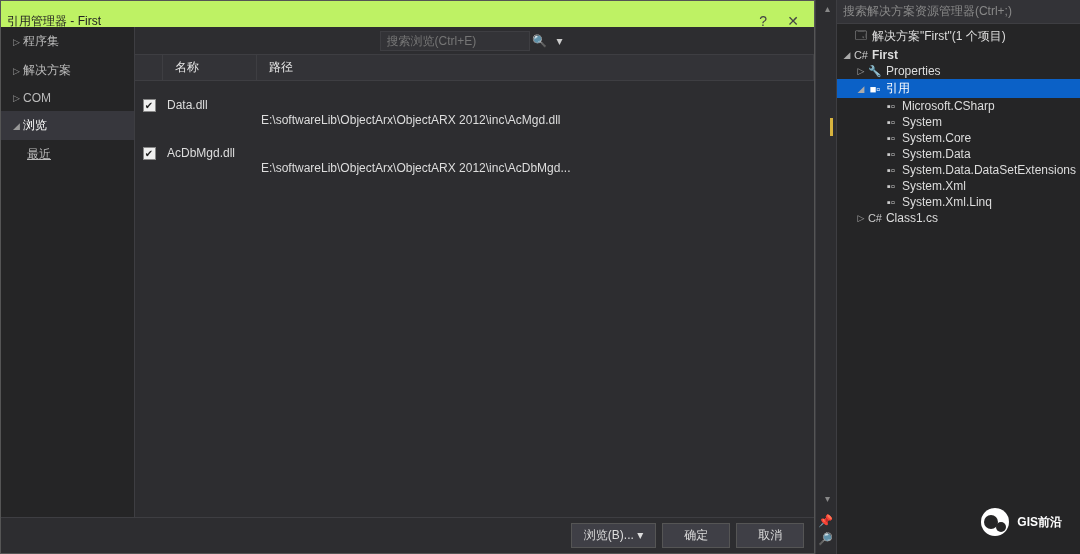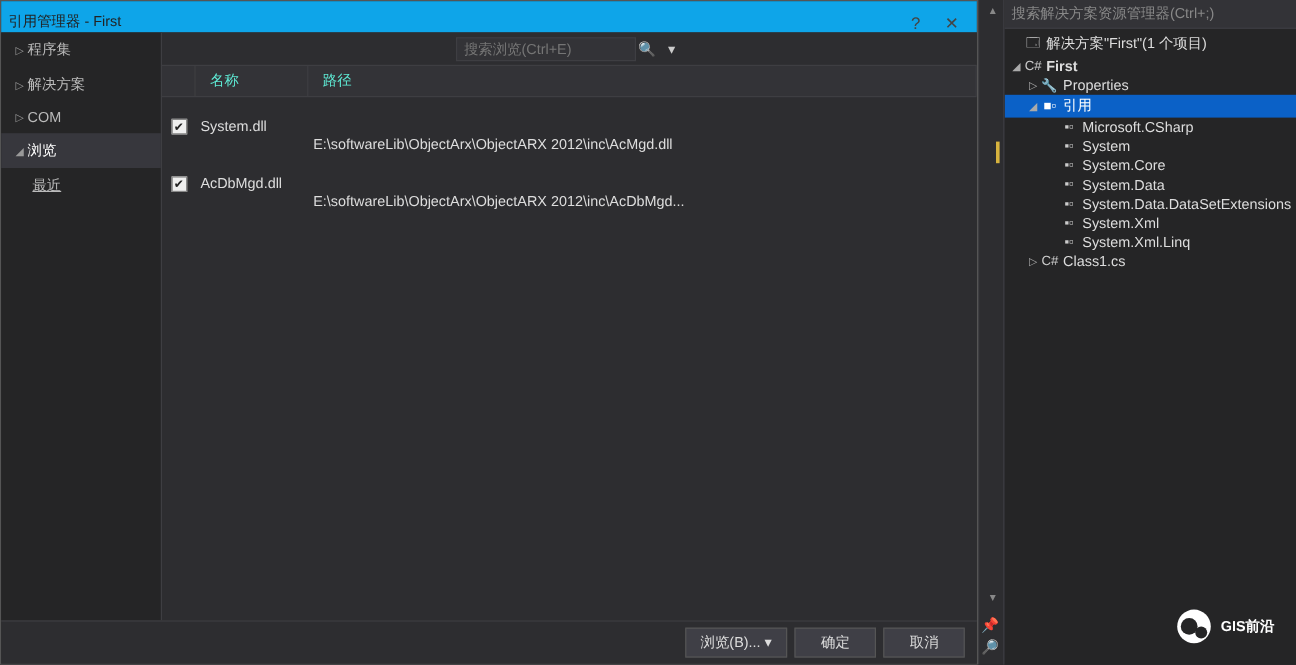--- a/index.html
+++ b/index.html
@@ -9,7 +9,7 @@
 
 
 .dialog { width: 826px; height: 554px; background: #2d2d30; border: 1px solid #555; display: flex; flex-direction: column; }
-.dialog-titlebar { height: 26px; background: #0ea5e9; color: #222; display: flex; align-items: flex-end; padding: 0 6px; }
+.dialog-titlebar { height: 26px; background: #bef264; color: #222; display: flex; align-items: flex-start; padding: 12px 6px; }
 .dialog-title { flex: 1; }
 .dialog-help, .dialog-close { width: 30px; text-align: center; cursor: pointer; font-size: 14px; color: #444; }
 .dialog-close { font-size: 14px; }

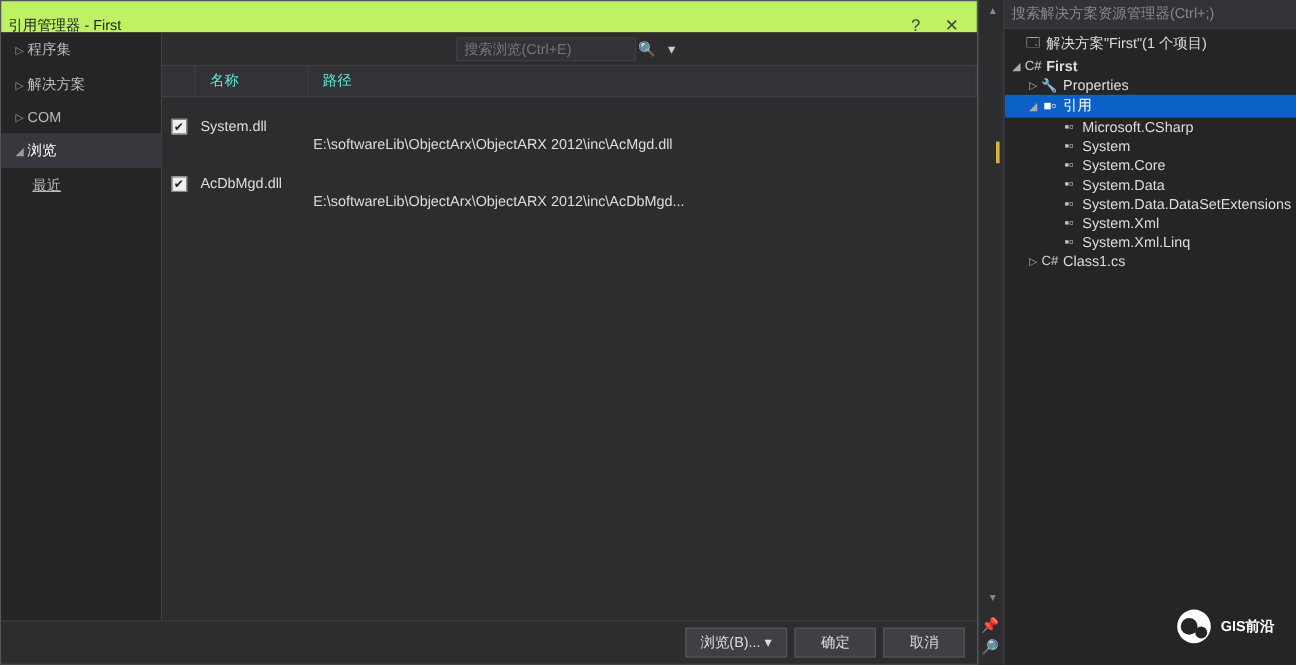--- a/index.html
+++ b/index.html
@@ -28,7 +28,7 @@
 
 .list-area { flex: 1; overflow: auto; }
 .list-header { display: flex; background: #333337; border-bottom: 1px solid #3e3e42; }
-.list-header .col { padding: 4px 12px; border-right: 1px solid #3e3e42; color: #5eead4; }
+.list-header .col { padding: 4px 12px; border-right: 1px solid #3e3e42; color: #e5e5e5; }
 .col-check { width: 28px; }
 .col-name { width: 94px; }
 .col-path { flex: 1; }

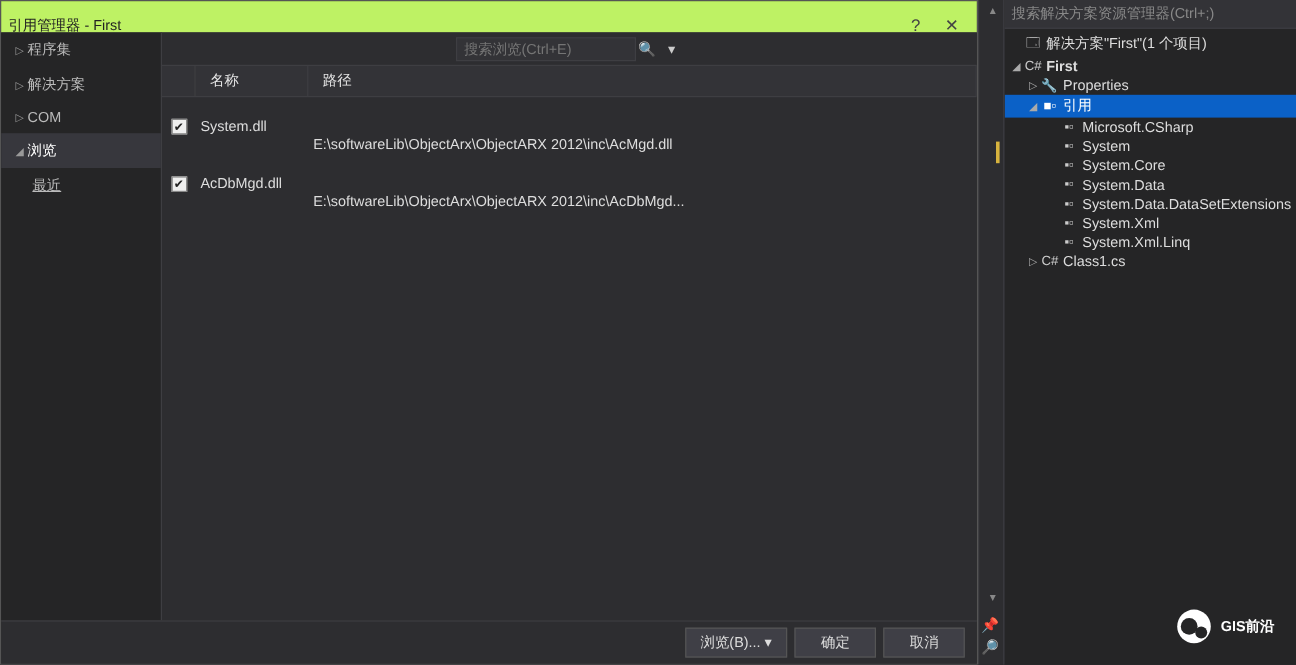--- a/index.html
+++ b/index.html
@@ -118,7 +118,7 @@
           </div>
           <div class="list-row">
             <div class="col-check"><span class="checkbox">✔</span></div>
-            <div class="col-name">System.dll</div>
+            <div class="col-name">Data.dll</div>
             <div class="col-path">E:\softwareLib\ObjectArx\ObjectARX 2012\inc\AcMgd.dll</div>
           </div>
           <div class="list-row">

